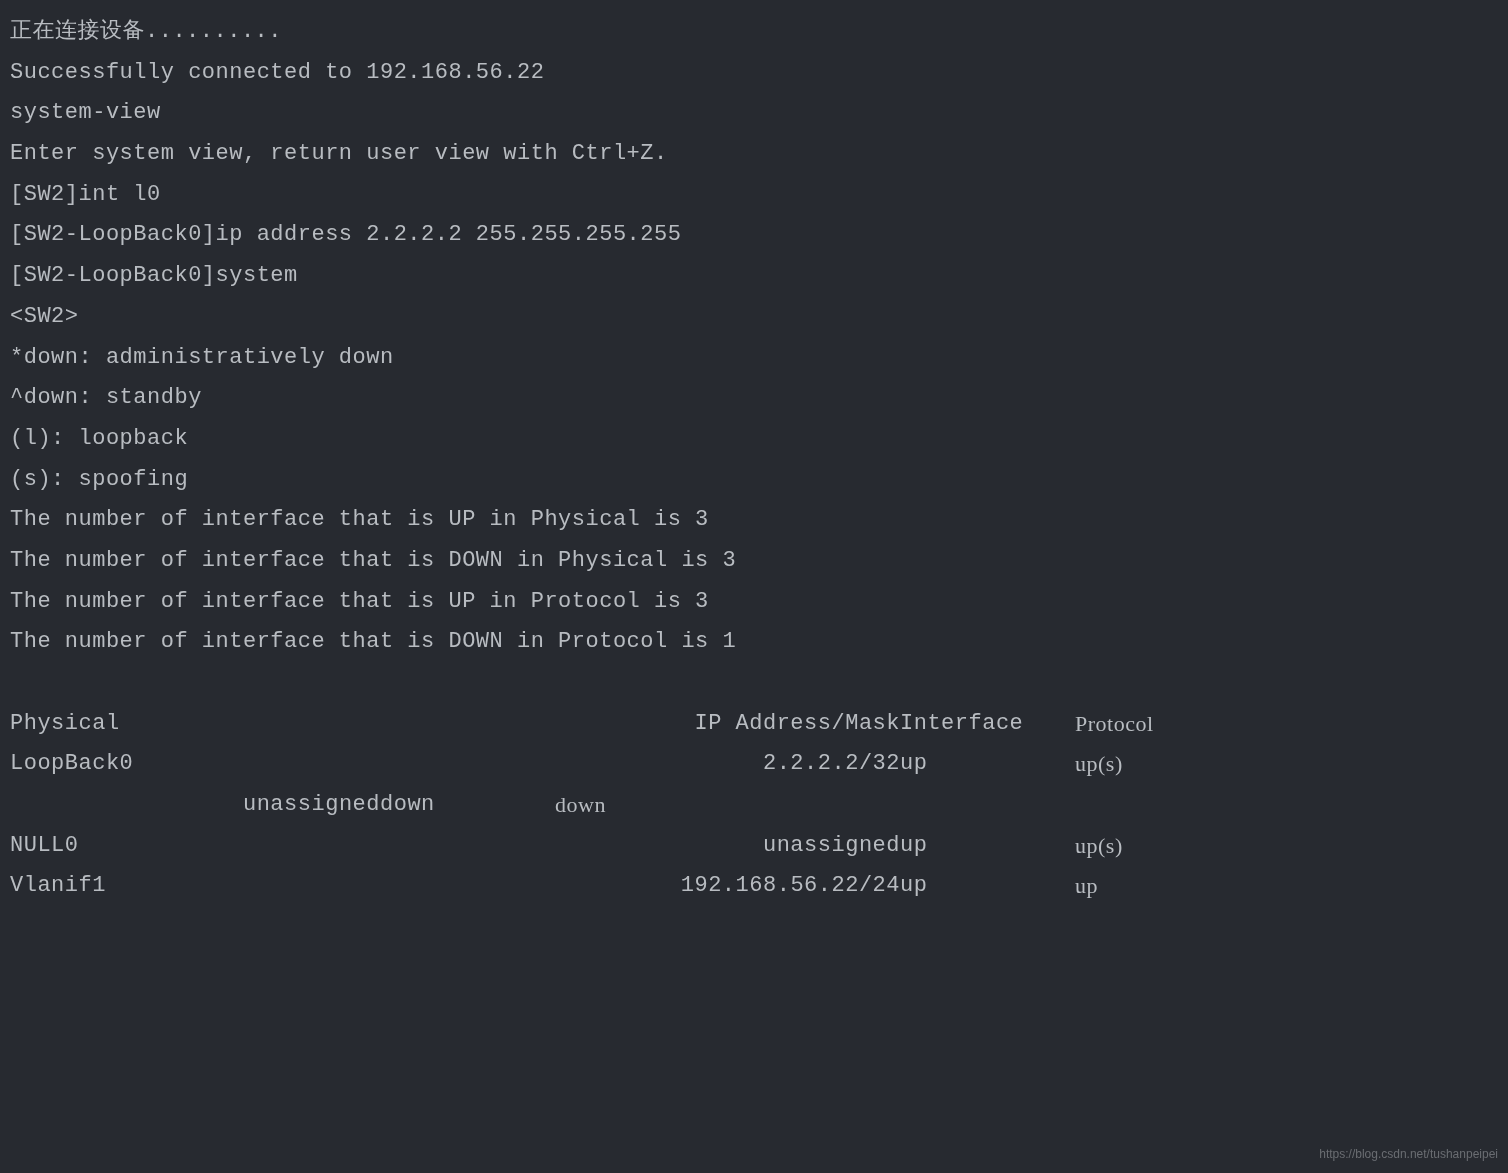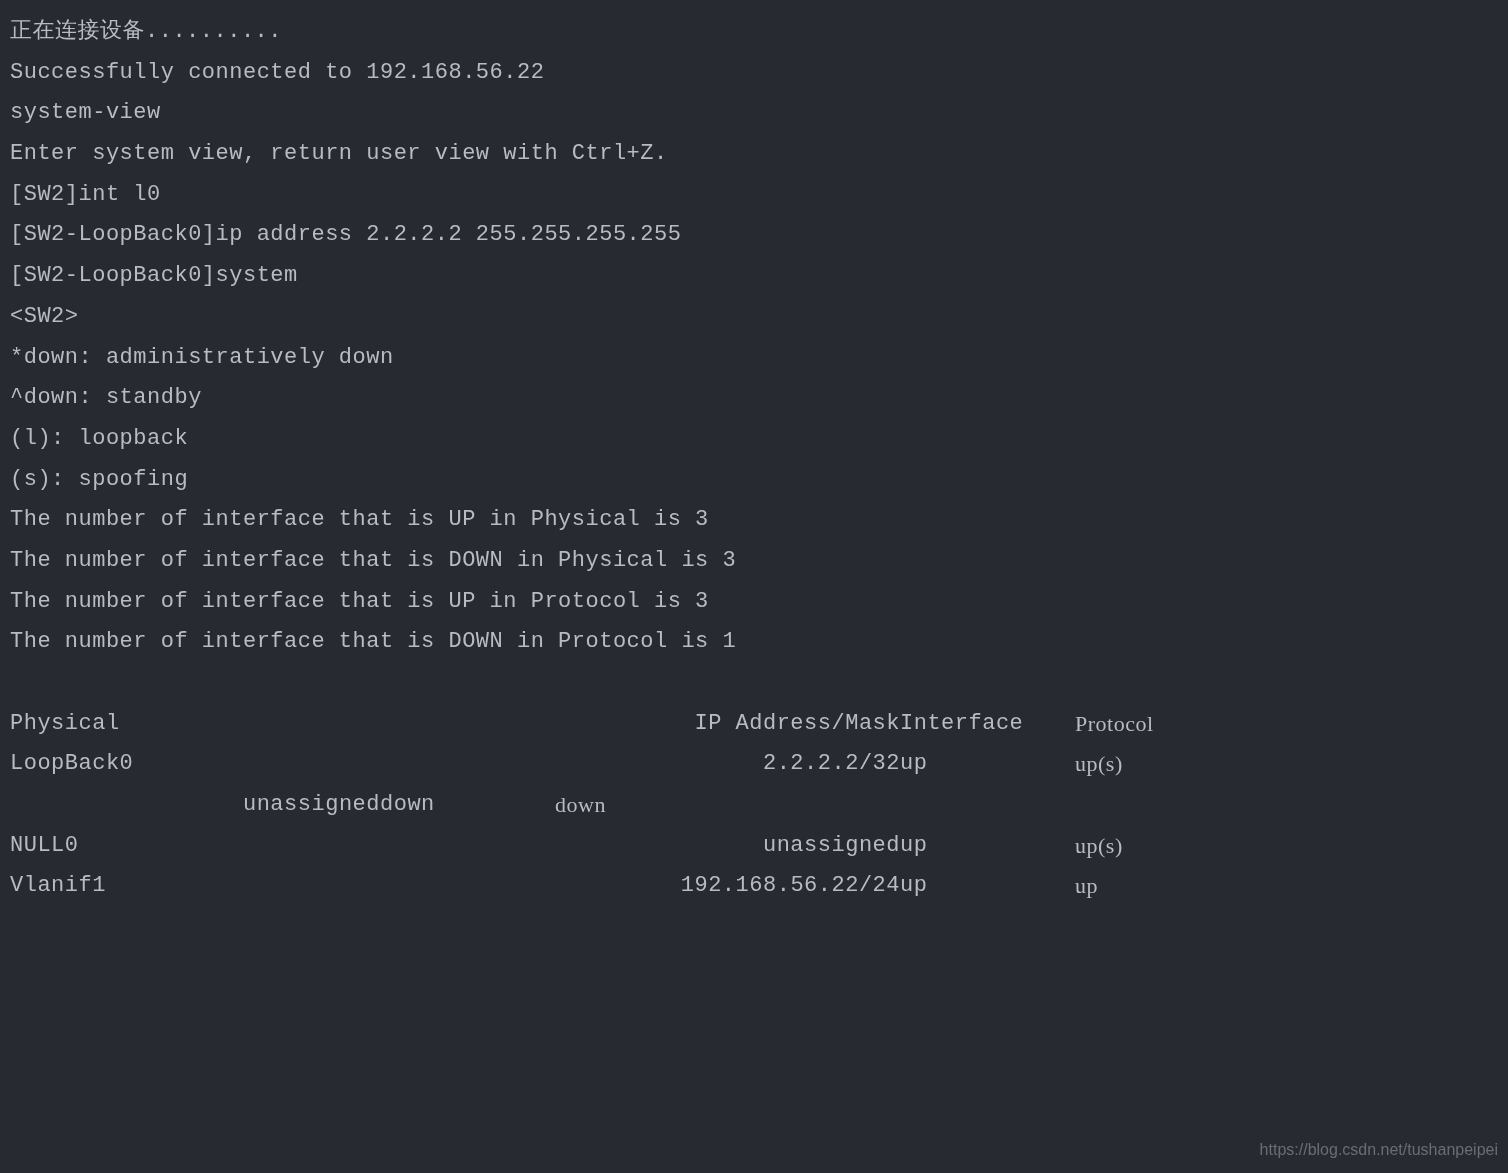--- a/index.html
+++ b/index.html
@@ -49,7 +49,7 @@
       position: absolute;
       bottom: 8px;
       right: 10px;
-      font-size: 16px;
+      font-size: 12px;
       color: #6a6d72;
       font-family: Arial, sans-serif;
       letter-spacing: 0;

